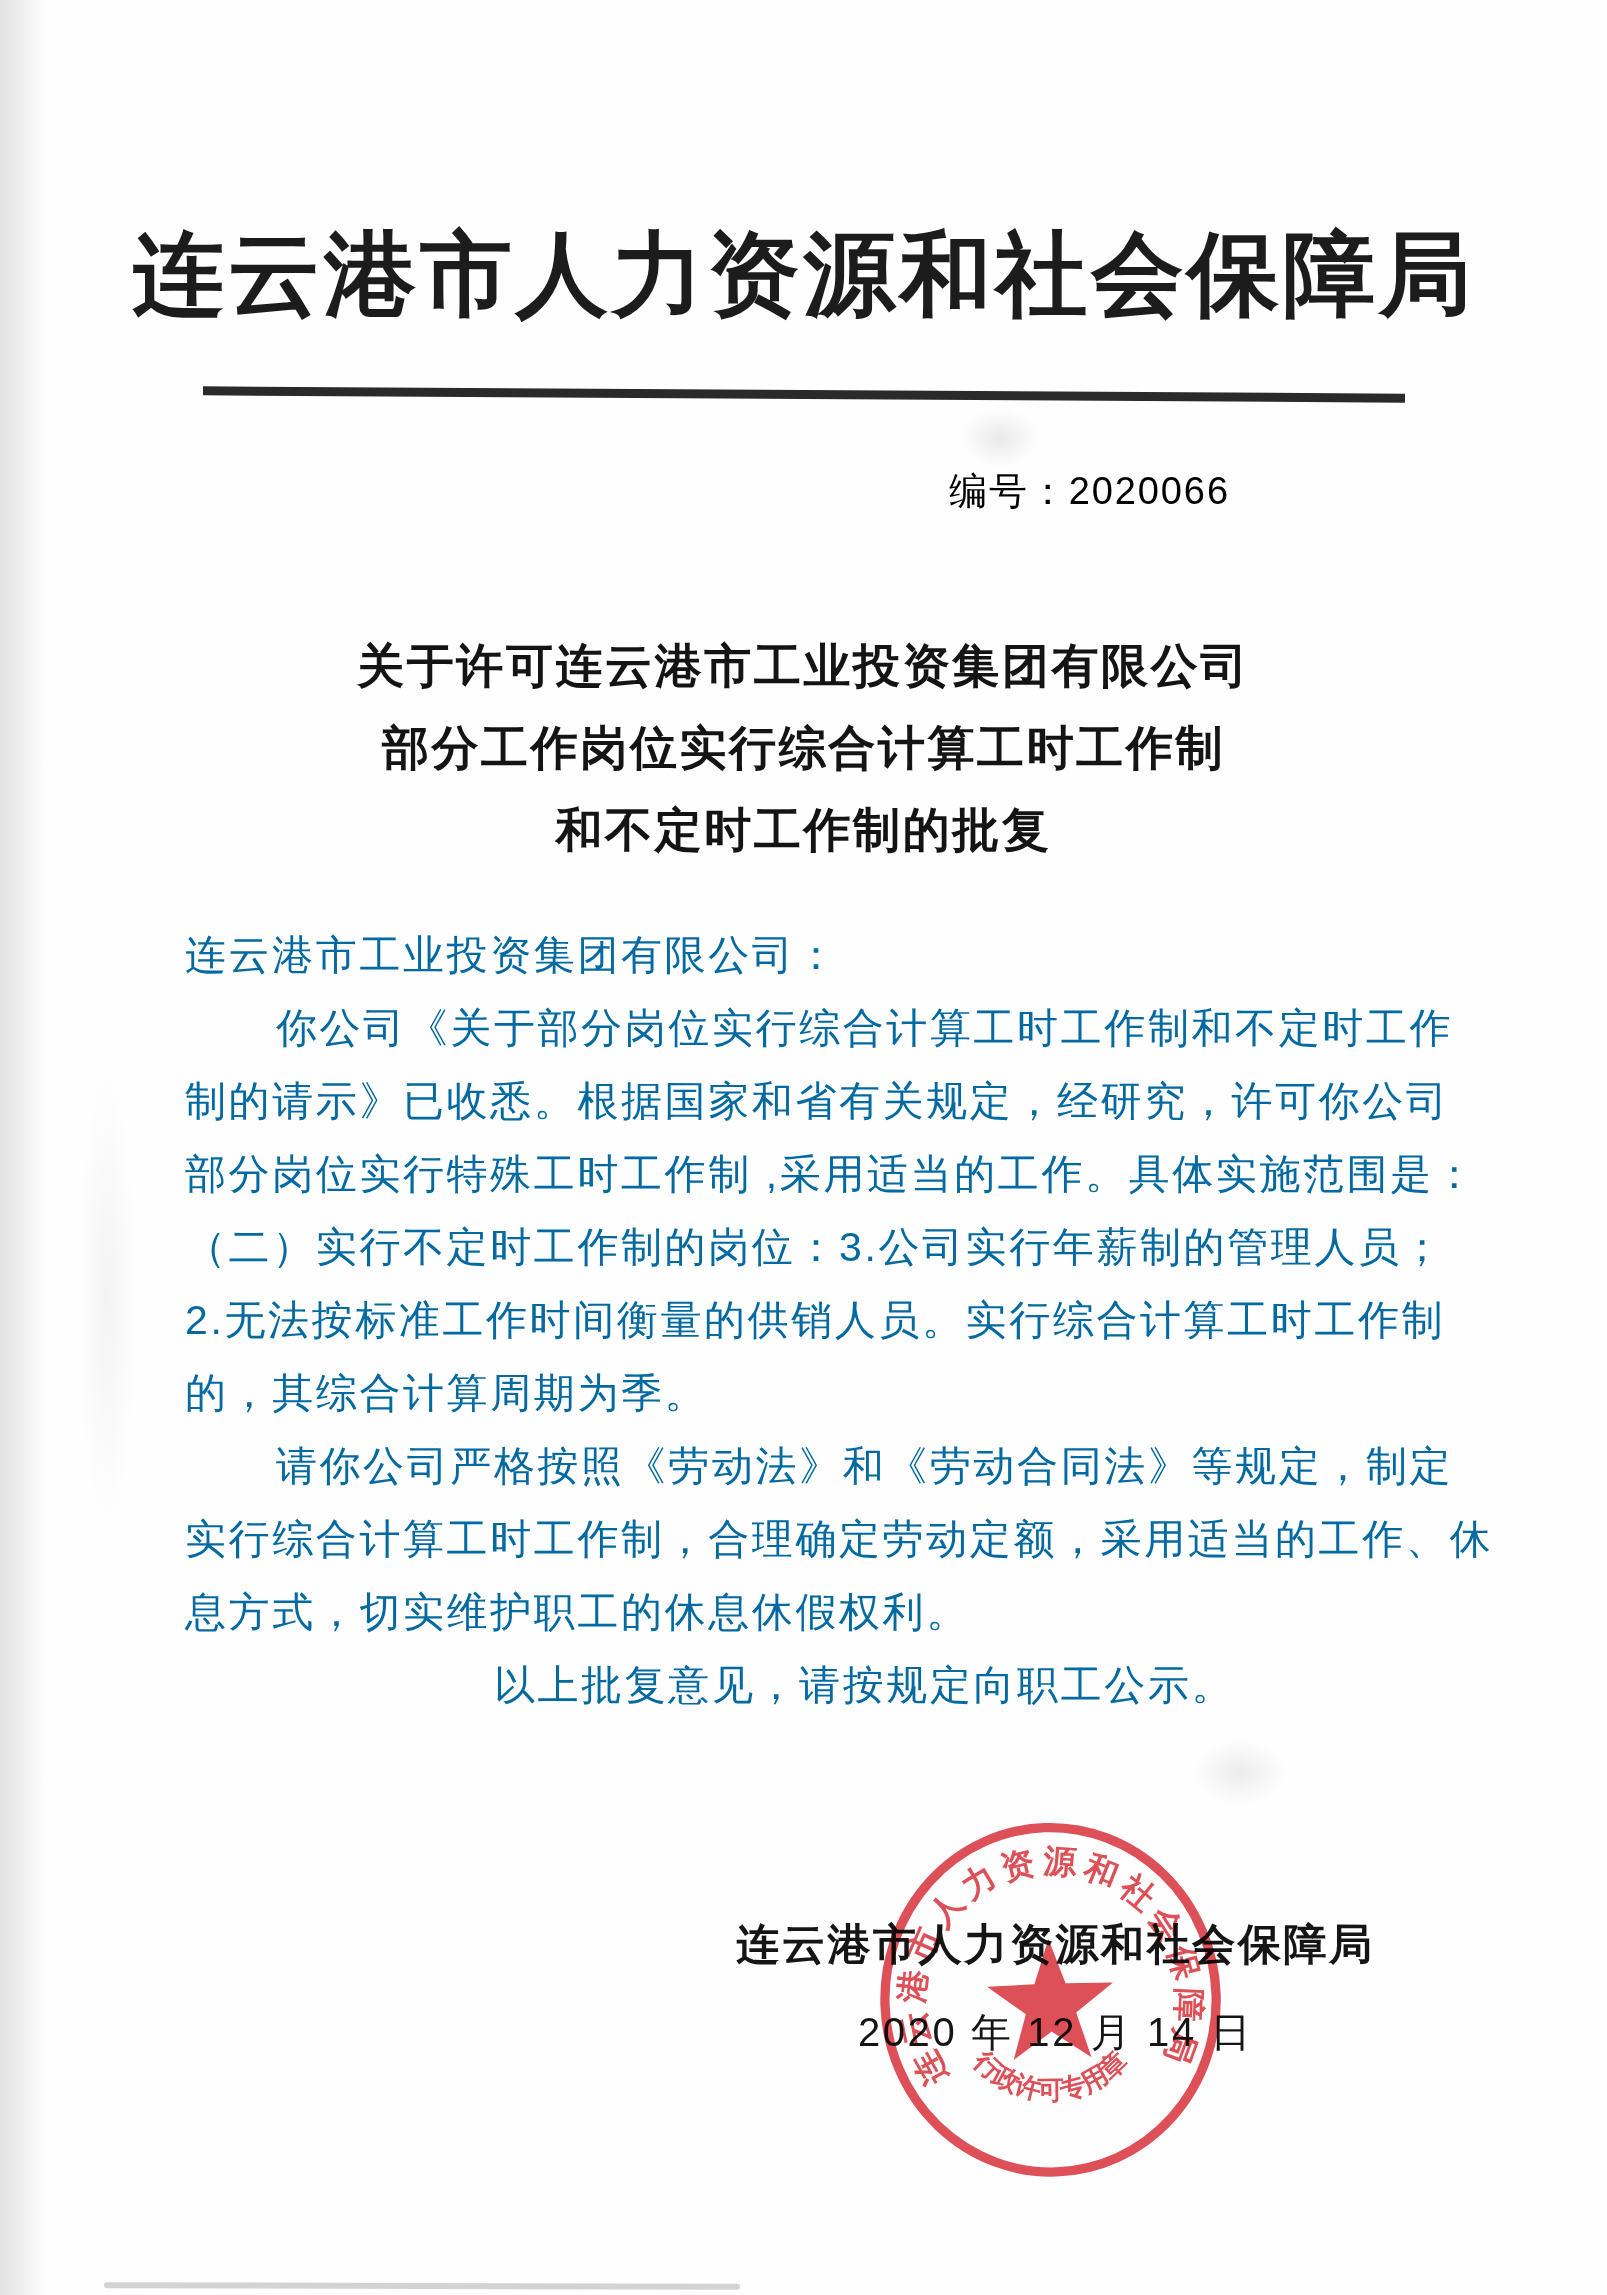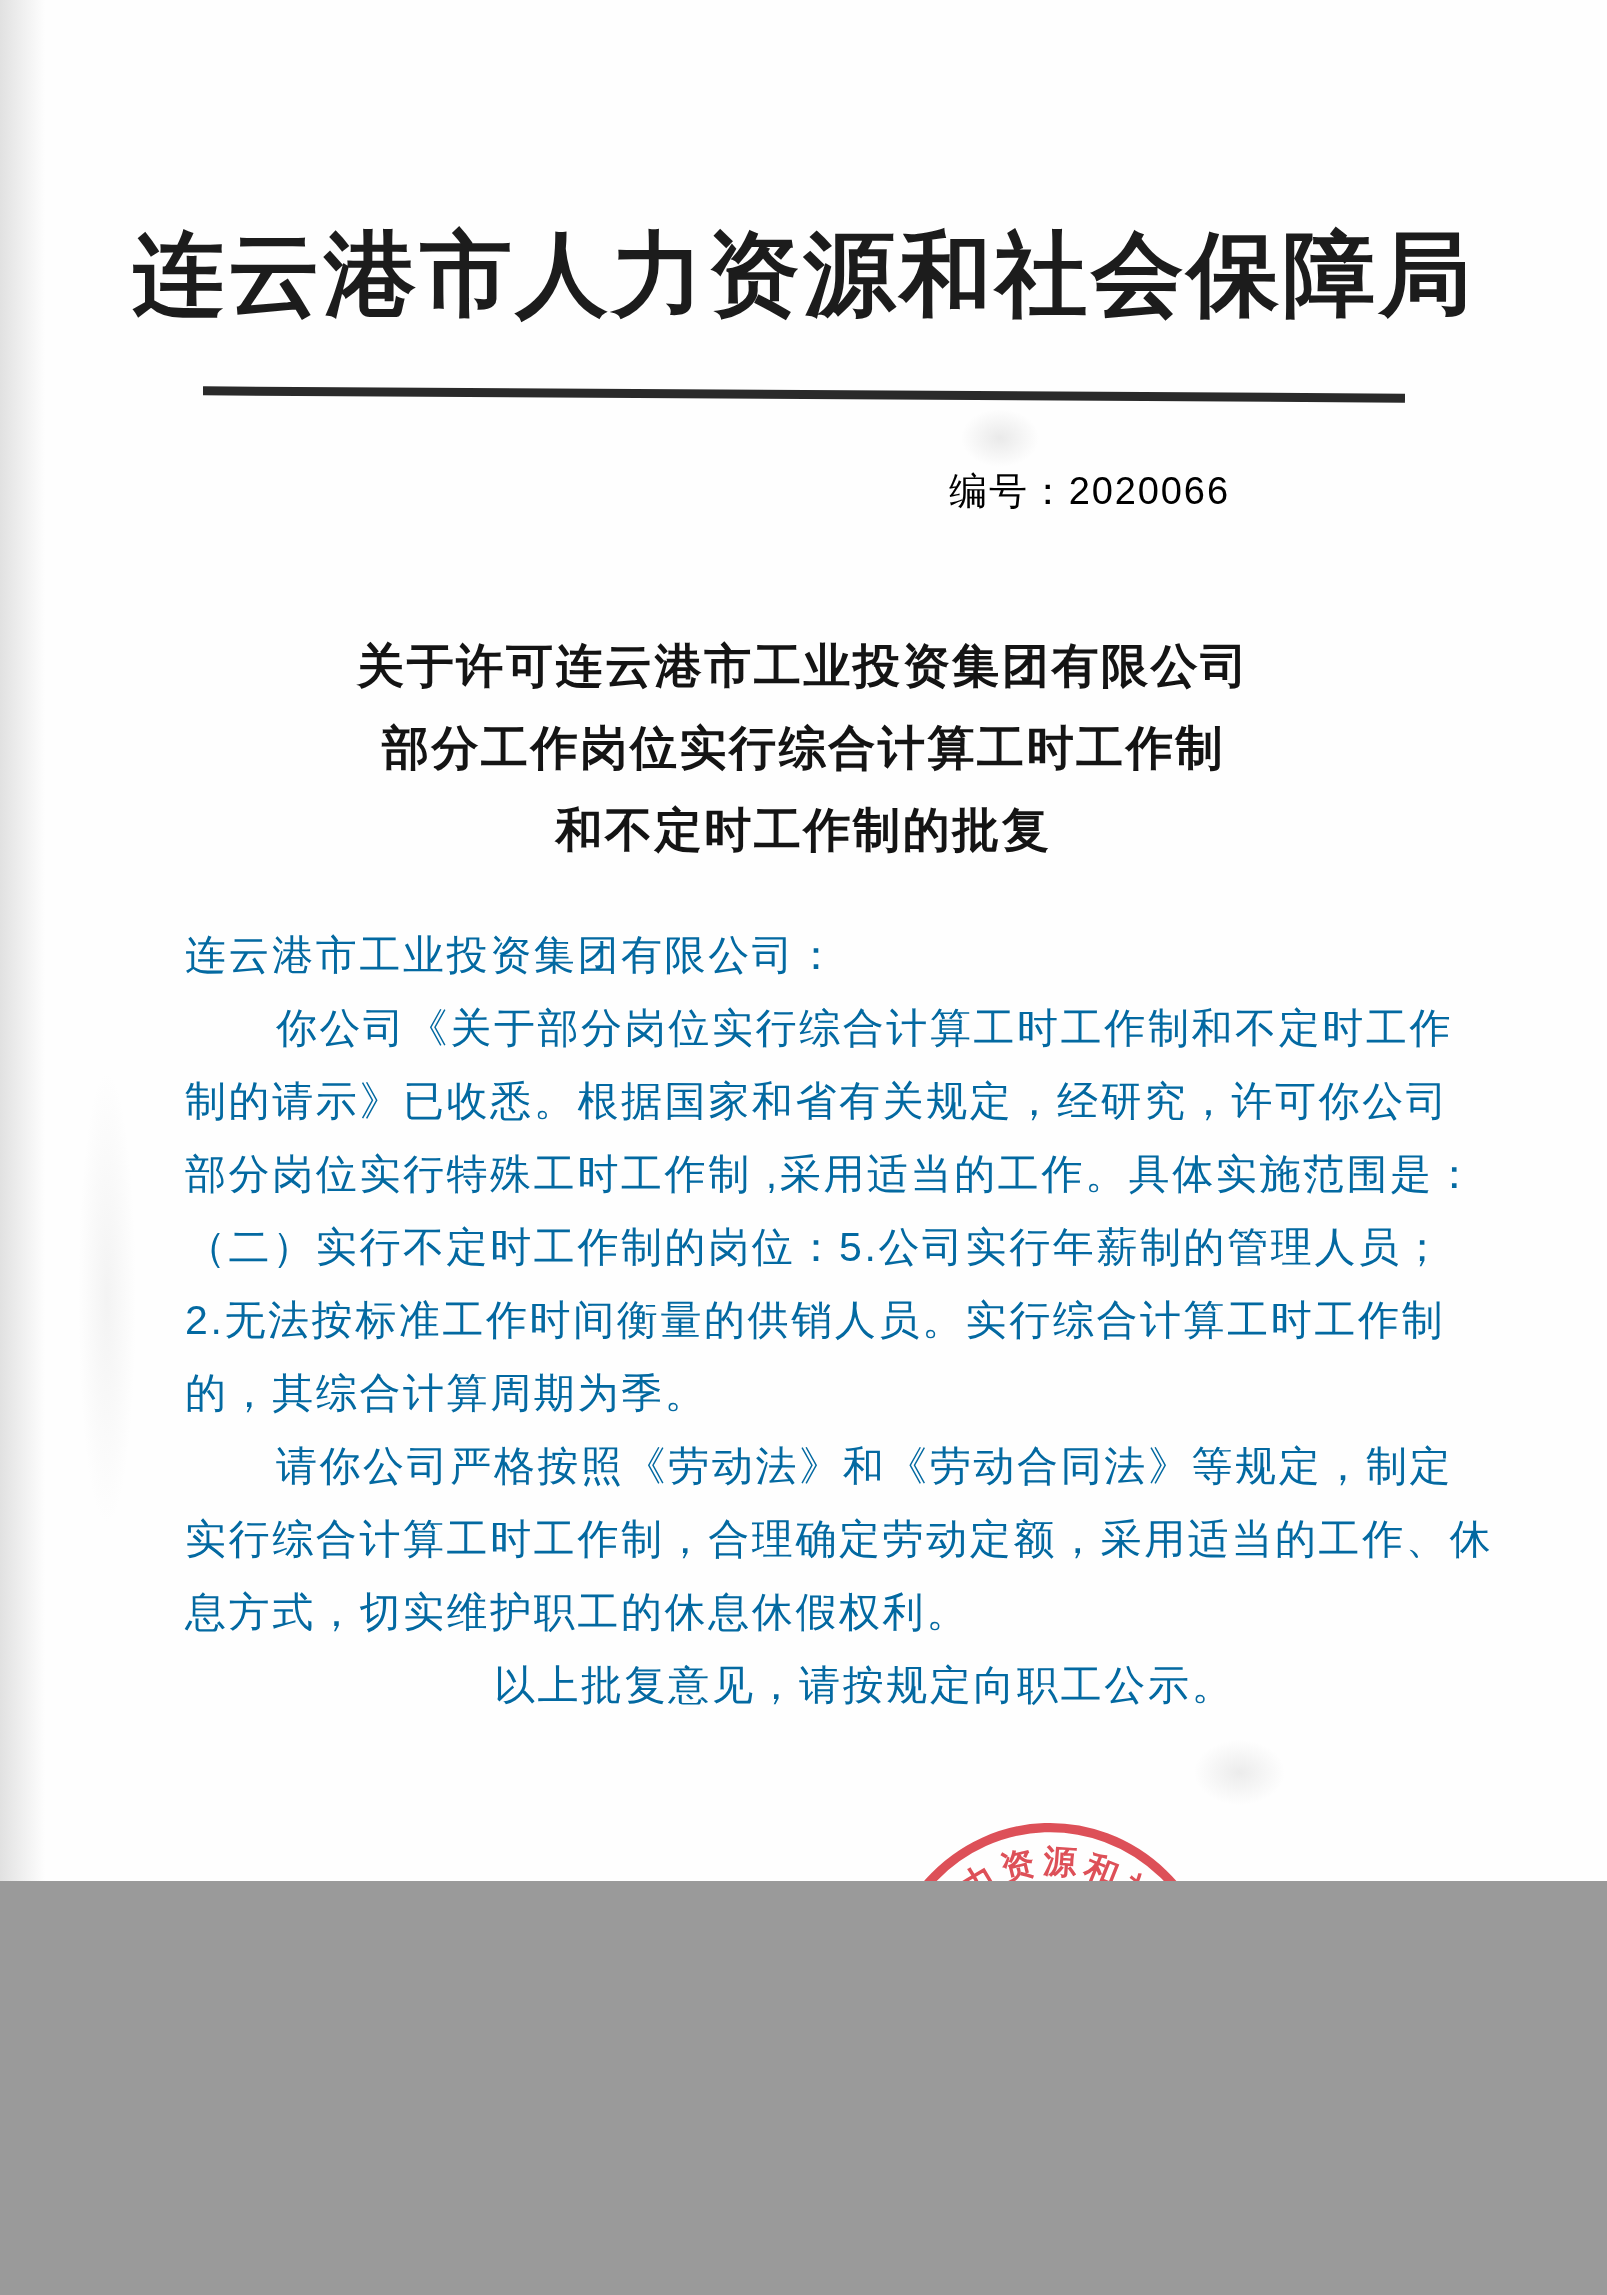--- a/index.html
+++ b/index.html
@@ -5,7 +5,7 @@
   html,body{margin:0;padding:0;background:#9a9a9a;}
   .page{
     position:relative;
-    width:1607px;height:1881px;
+    width:1607px;height:2295px;
     background:#fefefe;
     overflow:hidden;
     font-family:"Liberation Sans","DejaVu Sans",sans-serif;

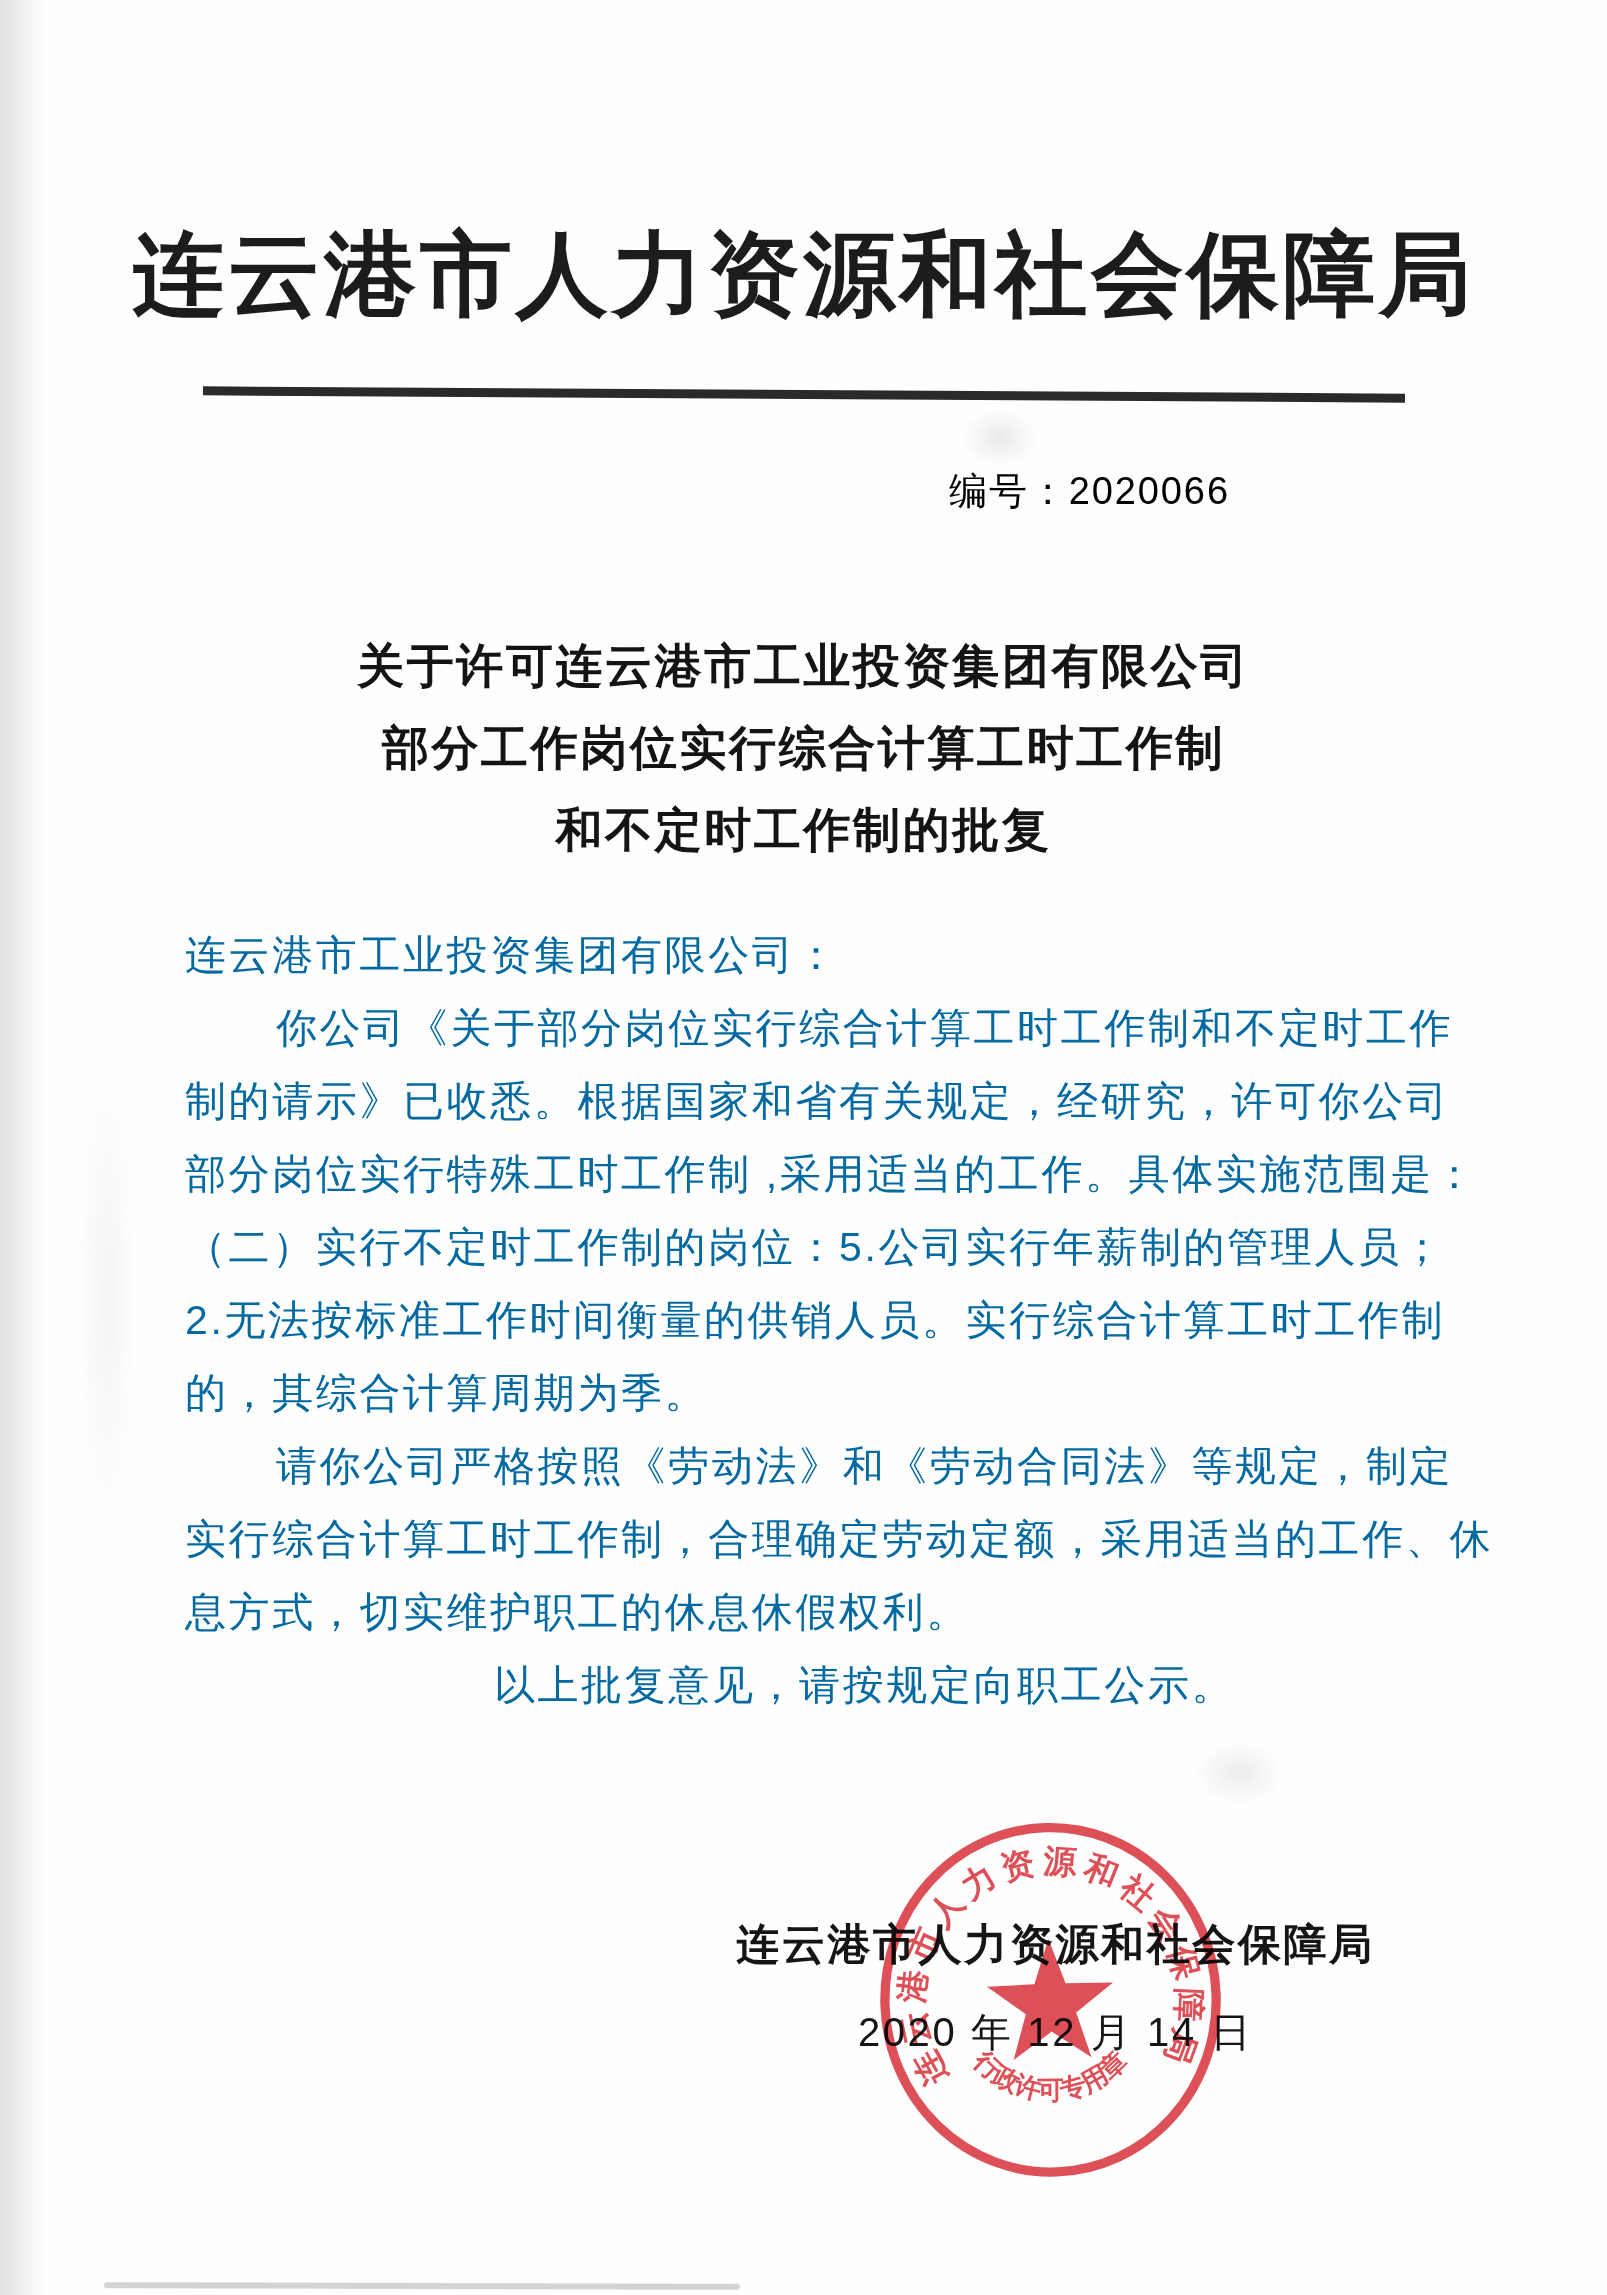--- a/index.html
+++ b/index.html
@@ -93,7 +93,7 @@
     <div class="body-line indent">你公司《关于部分岗位实行综合计算工时工作制和不定时工作</div>
     <div class="body-line">制的请示》已收悉。根据国家和省有关规定，经研究，许可你公司</div>
     <div class="body-line">部分岗位实行特殊工时工作制 ,采用适当的工作。具体实施范围是：</div>
-    <div class="body-line">（二）实行不定时工作制的岗位：5.公司实行年薪制的管理人员；</div>
+    <div class="body-line">（二）实行不定时工作制的岗位：3.公司实行年薪制的管理人员；</div>
     <div class="body-line">2.无法按标准工作时间衡量的供销人员。实行综合计算工时工作制</div>
     <div class="body-line">的，其综合计算周期为季。</div>
     <div class="body-line indent">请你公司严格按照《劳动法》和《劳动合同法》等规定，制定</div>

